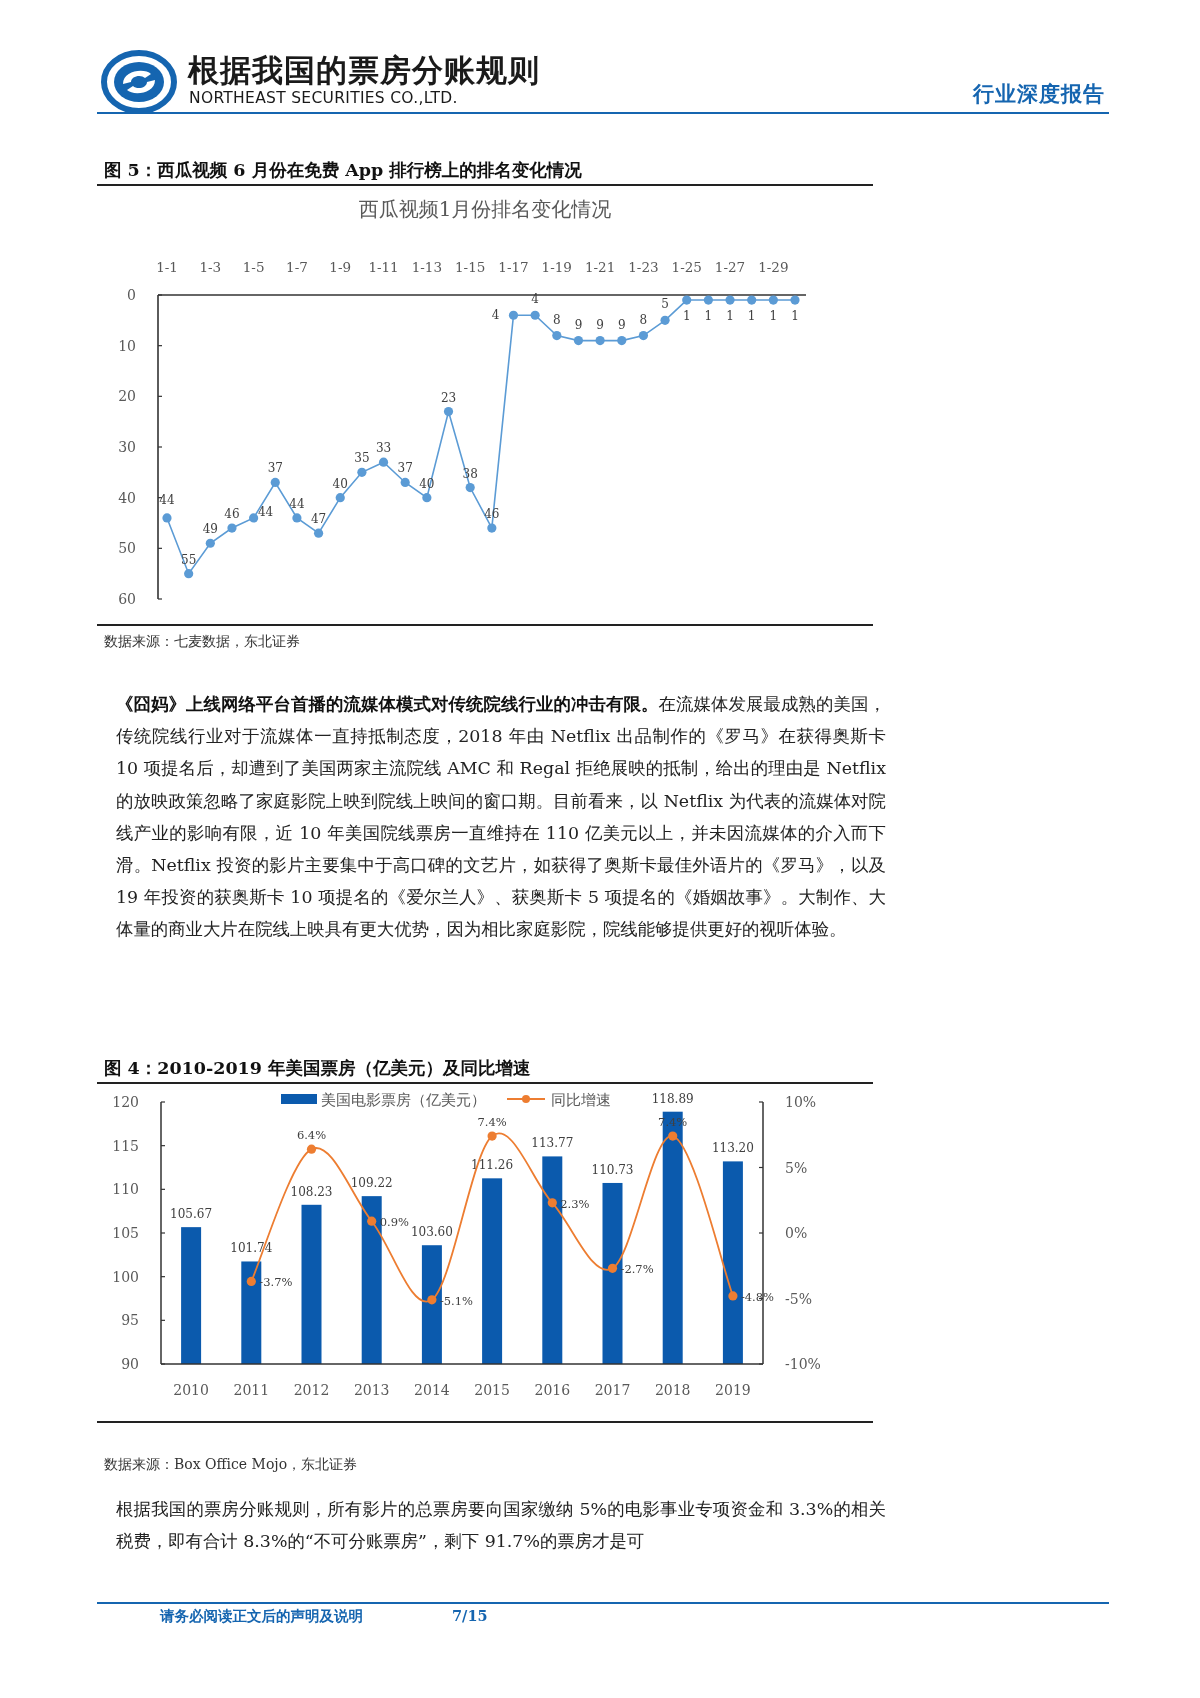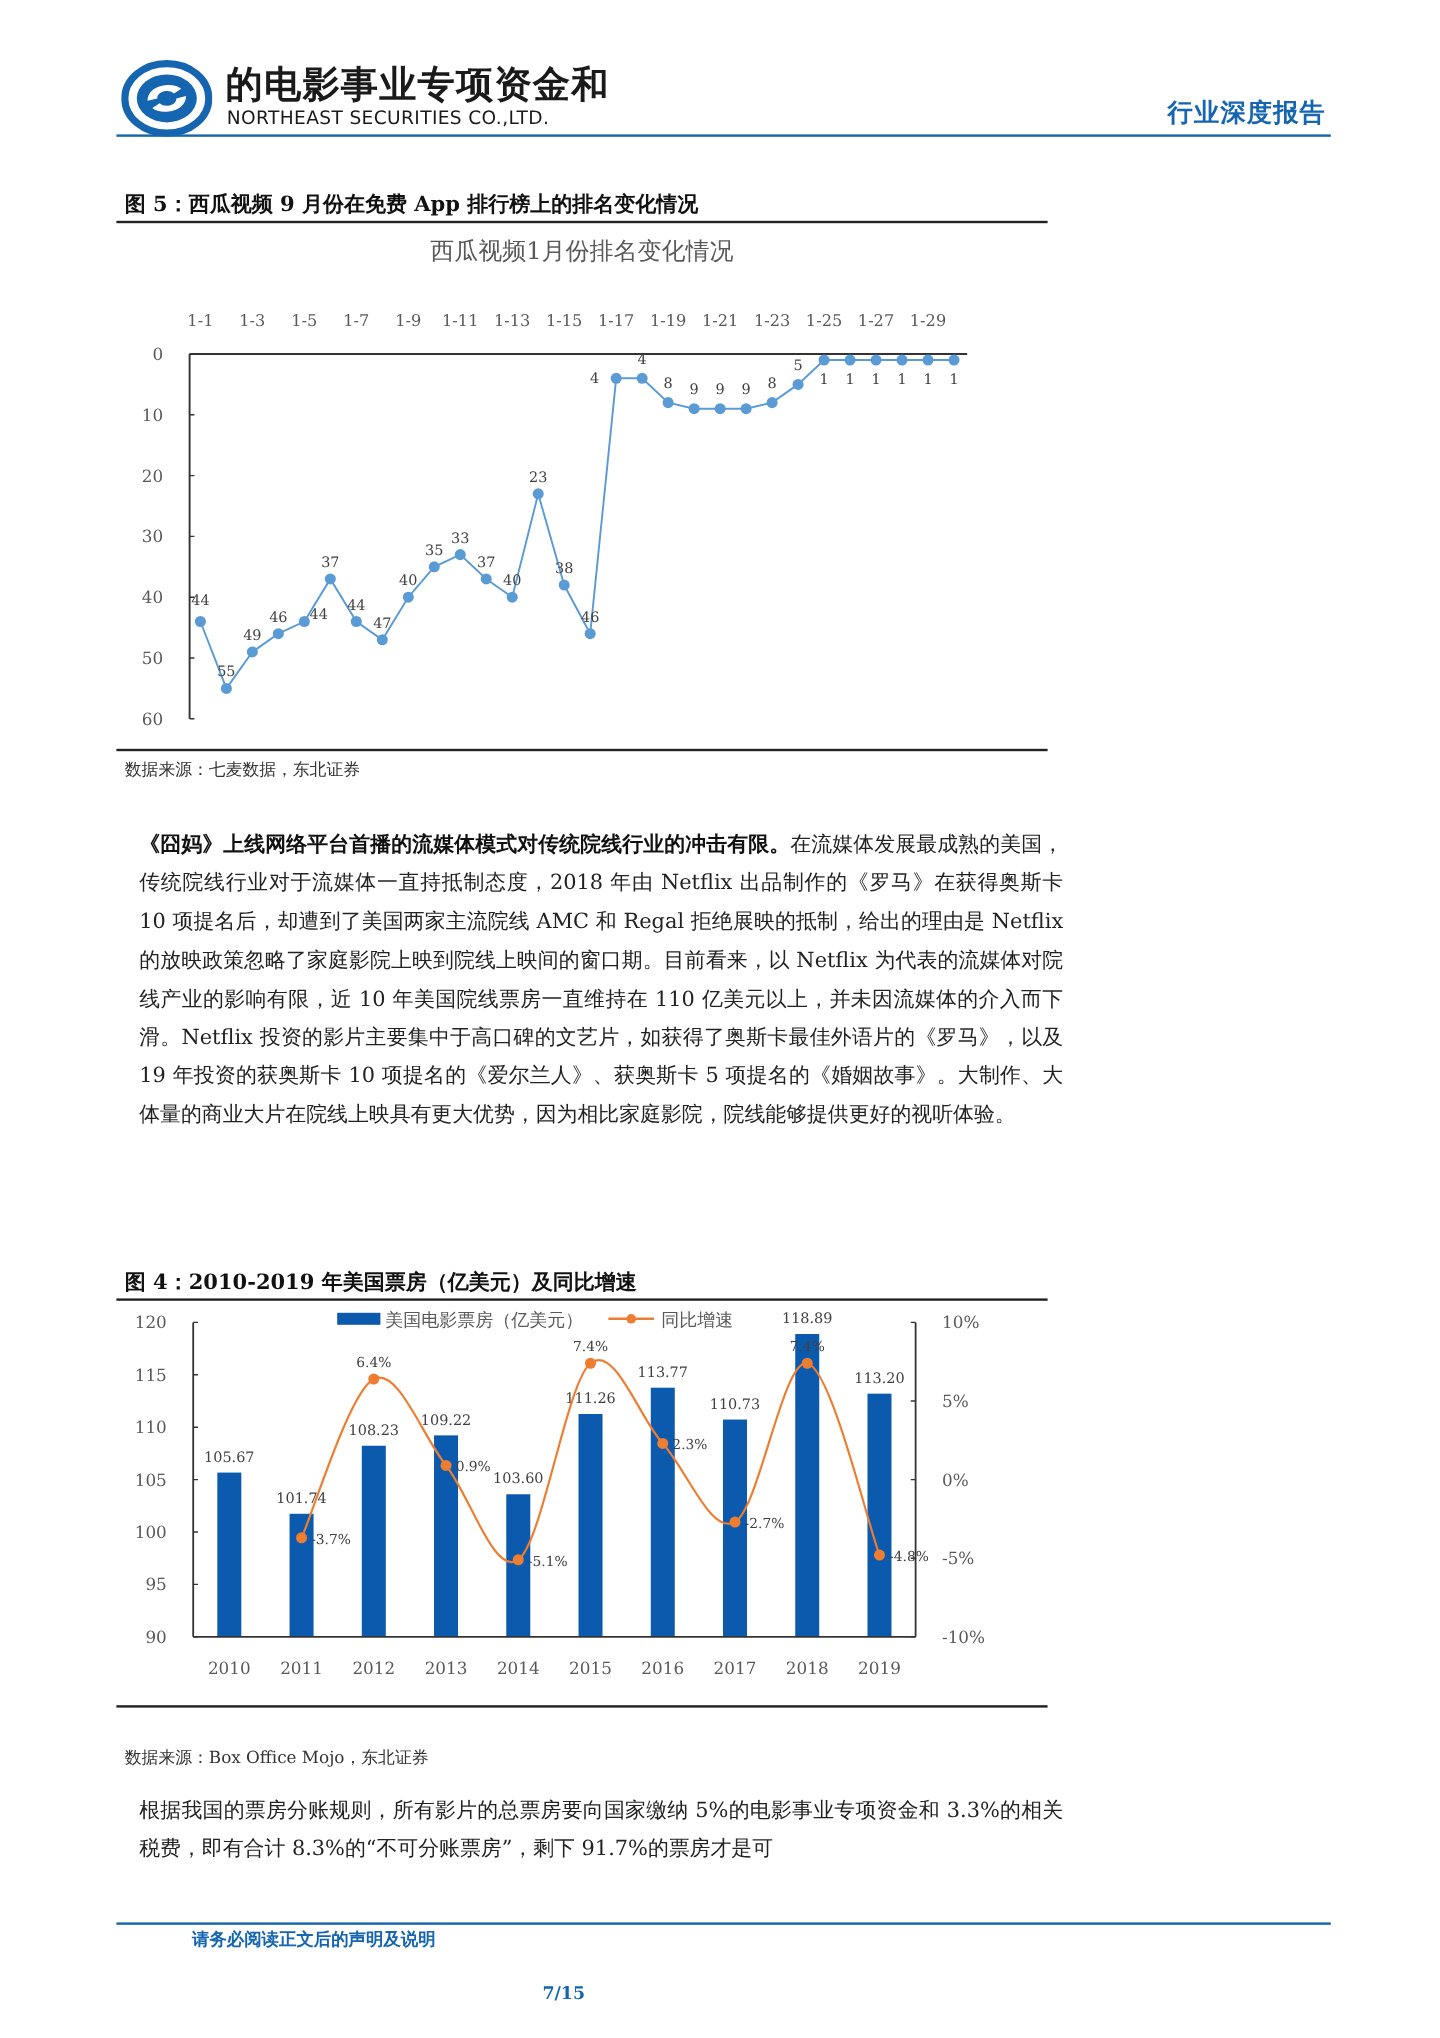--- a/index.html
+++ b/index.html
@@ -36,7 +36,7 @@
     <path d="M54 30 C54 44, 32 46, 26 40 L32 36 C36 40, 46 38, 46 32 Z" fill="#ffffff"></path>
   </svg>
 </div>
-<div class="abs company-cn">的电影事业专项资金和</div>
+<div class="abs company-cn">根据我国的票房分账规则</div>
 <div class="abs company-en">NORTHEAST SECURITIES CO.,LTD.</div>
 <div class="abs report-type">行业深度报告</div>
 <div class="abs header-rule"></div>

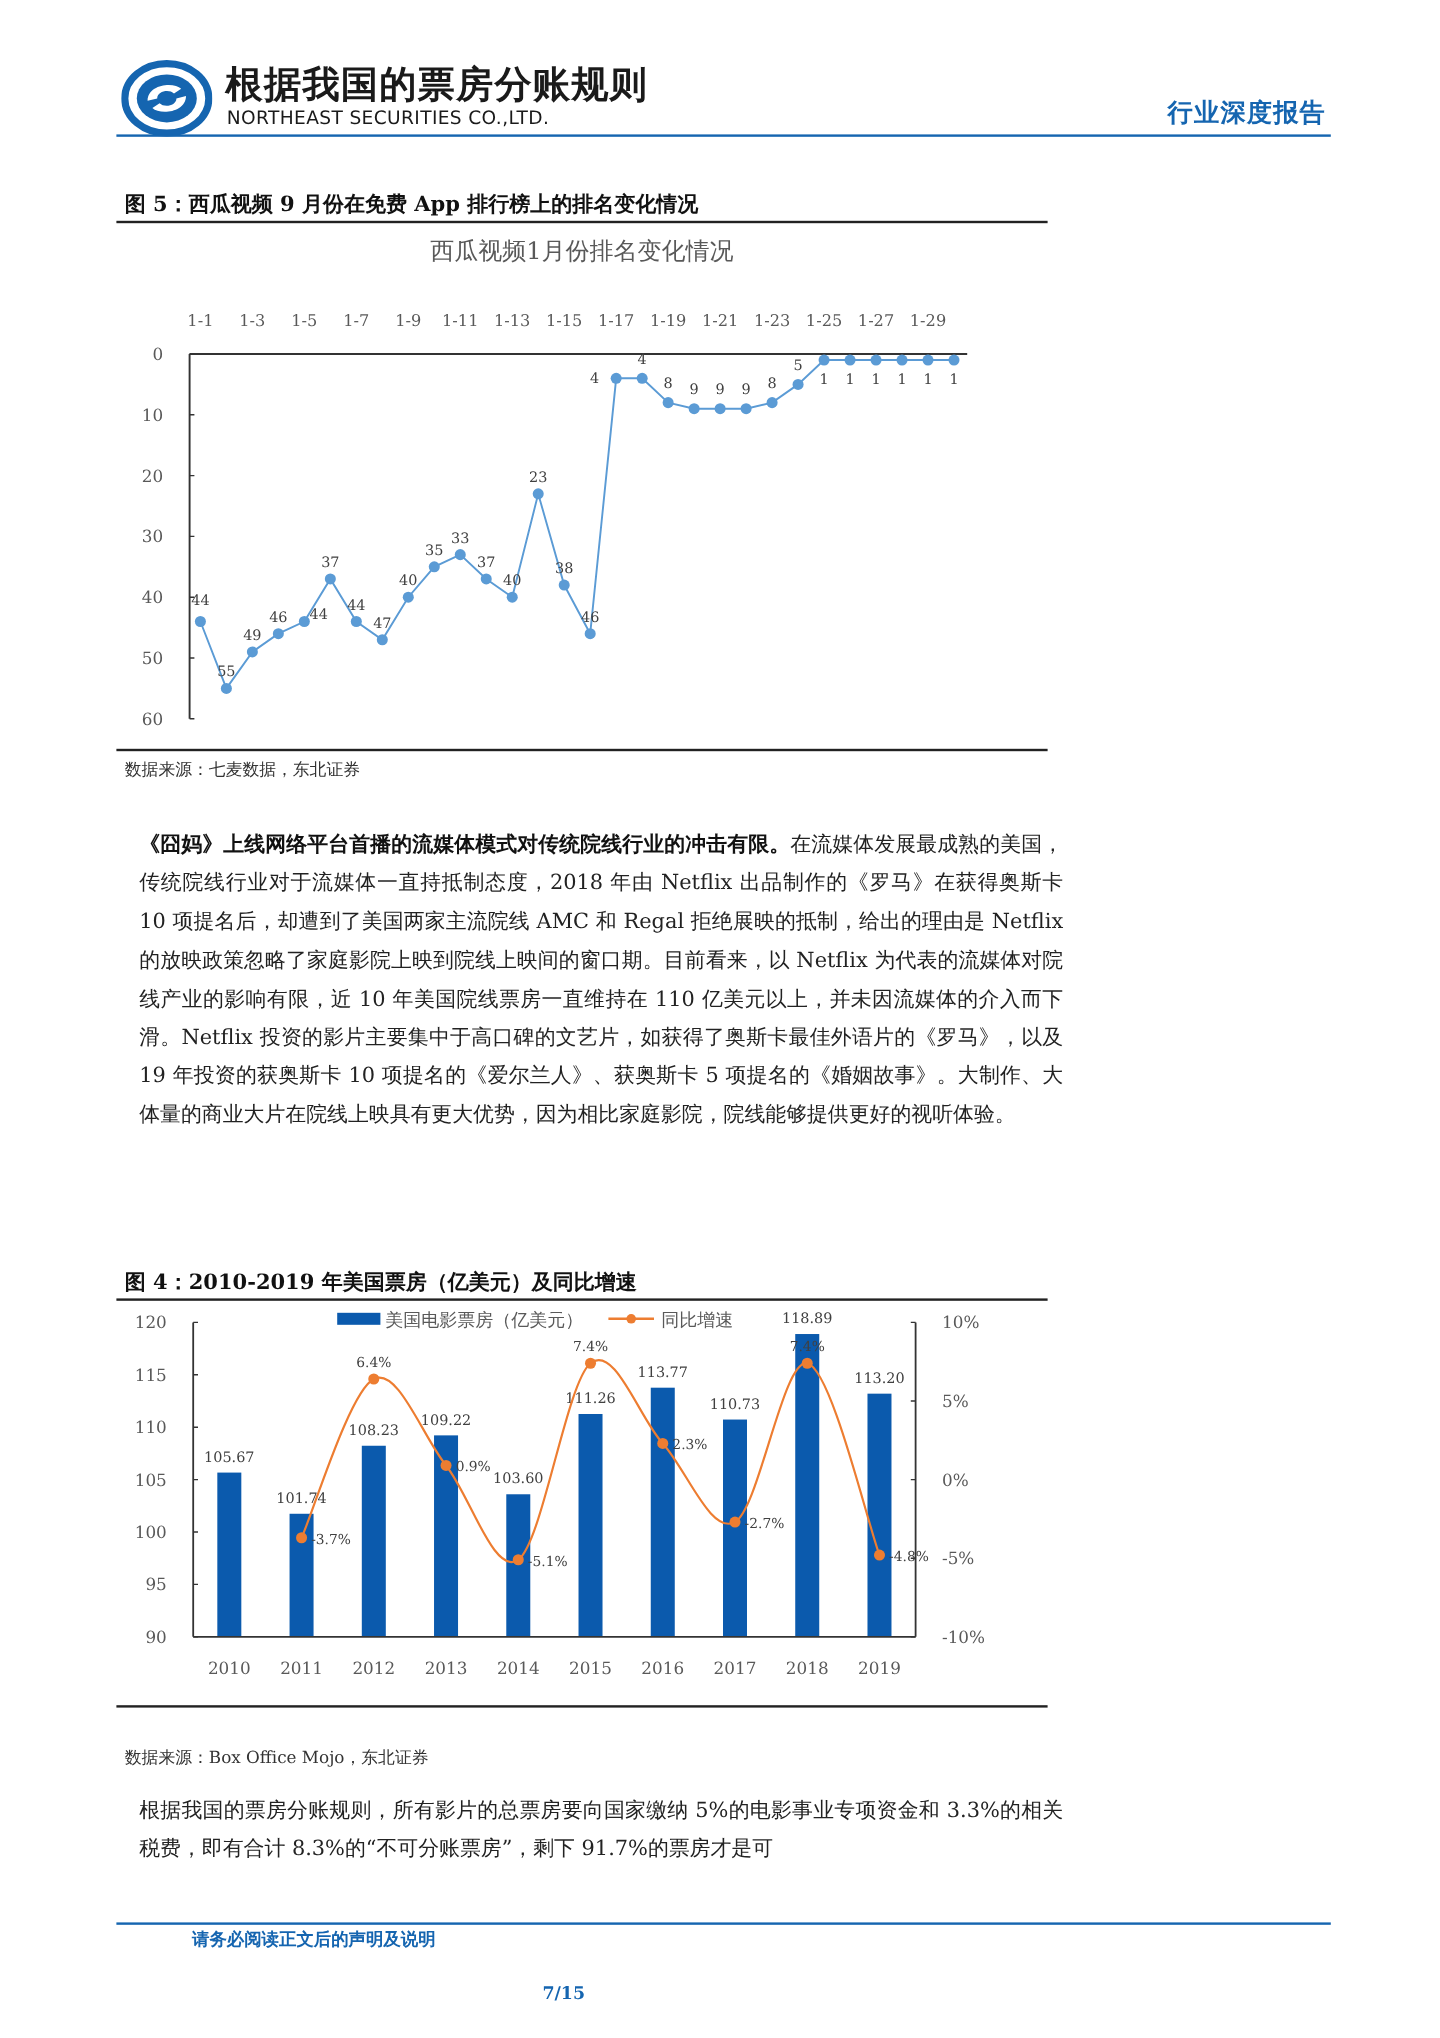--- a/index.html
+++ b/index.html
@@ -41,7 +41,7 @@
 <div class="abs report-type">行业深度报告</div>
 <div class="abs header-rule"></div>
 
-<div class="abs fig-caption" style="top:158px;">图 5：西瓜视频 9 月份在免费 App 排行榜上的排名变化情况</div>
+<div class="abs fig-caption" style="top:158px;">图 5：西瓜视频 6 月份在免费 App 排行榜上的排名变化情况</div>
 <div class="abs fig-rule" style="top:184px;"></div>
 <div class="abs" style="left:97px; top:186px; width:776px; height:436px;">
   <svg id="chart1" width="776" height="436">

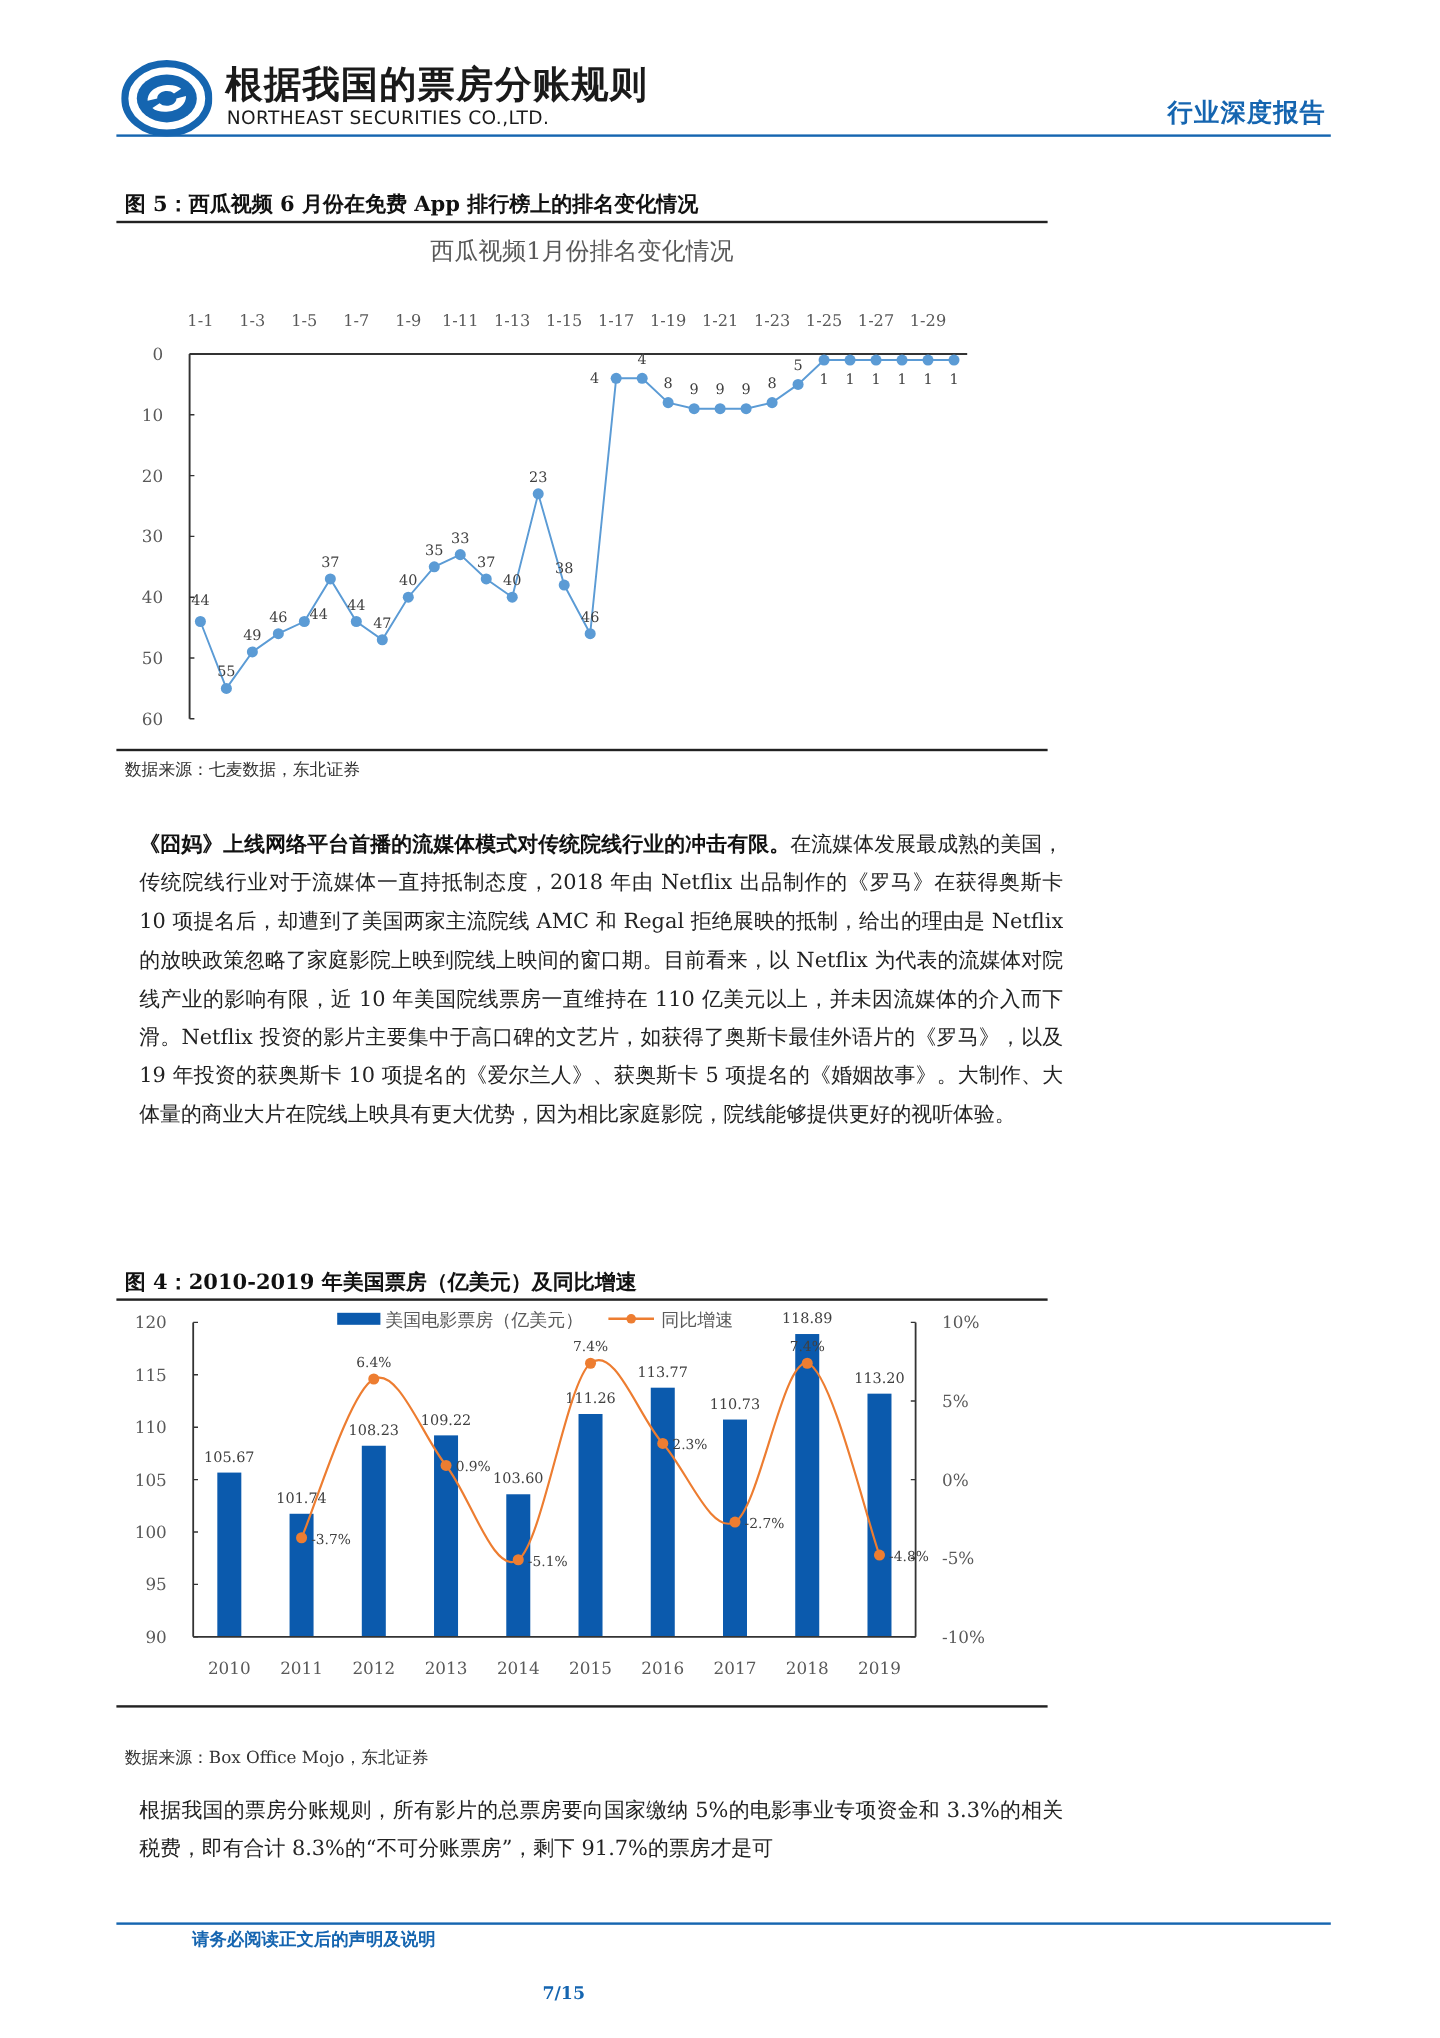--- a/index.html
+++ b/index.html
@@ -22,7 +22,7 @@
   .footer-rule { left: 97px; top: 1602px; width: 1012px; height: 2px; background: #1565b0; }
   .footer-text { left: 160px; top: 1607px; font-family: "DejaVu Sans", sans-serif; font-weight: bold; font-size: 14.5px;
                  color: #1565b0; }
-  .page-num { left: 452px; top: 1607px; font-size: 14.5px; color: #1565b0; font-weight: bold; margin-top: 46px; }
+  .page-num { left: 452px; top: 1607px; font-size: 14.5px; color: #1565b0; font-weight: bold; }
   svg text { font-family: "DejaVu Serif", "Liberation Serif", serif; }
 </style>
 </head>

